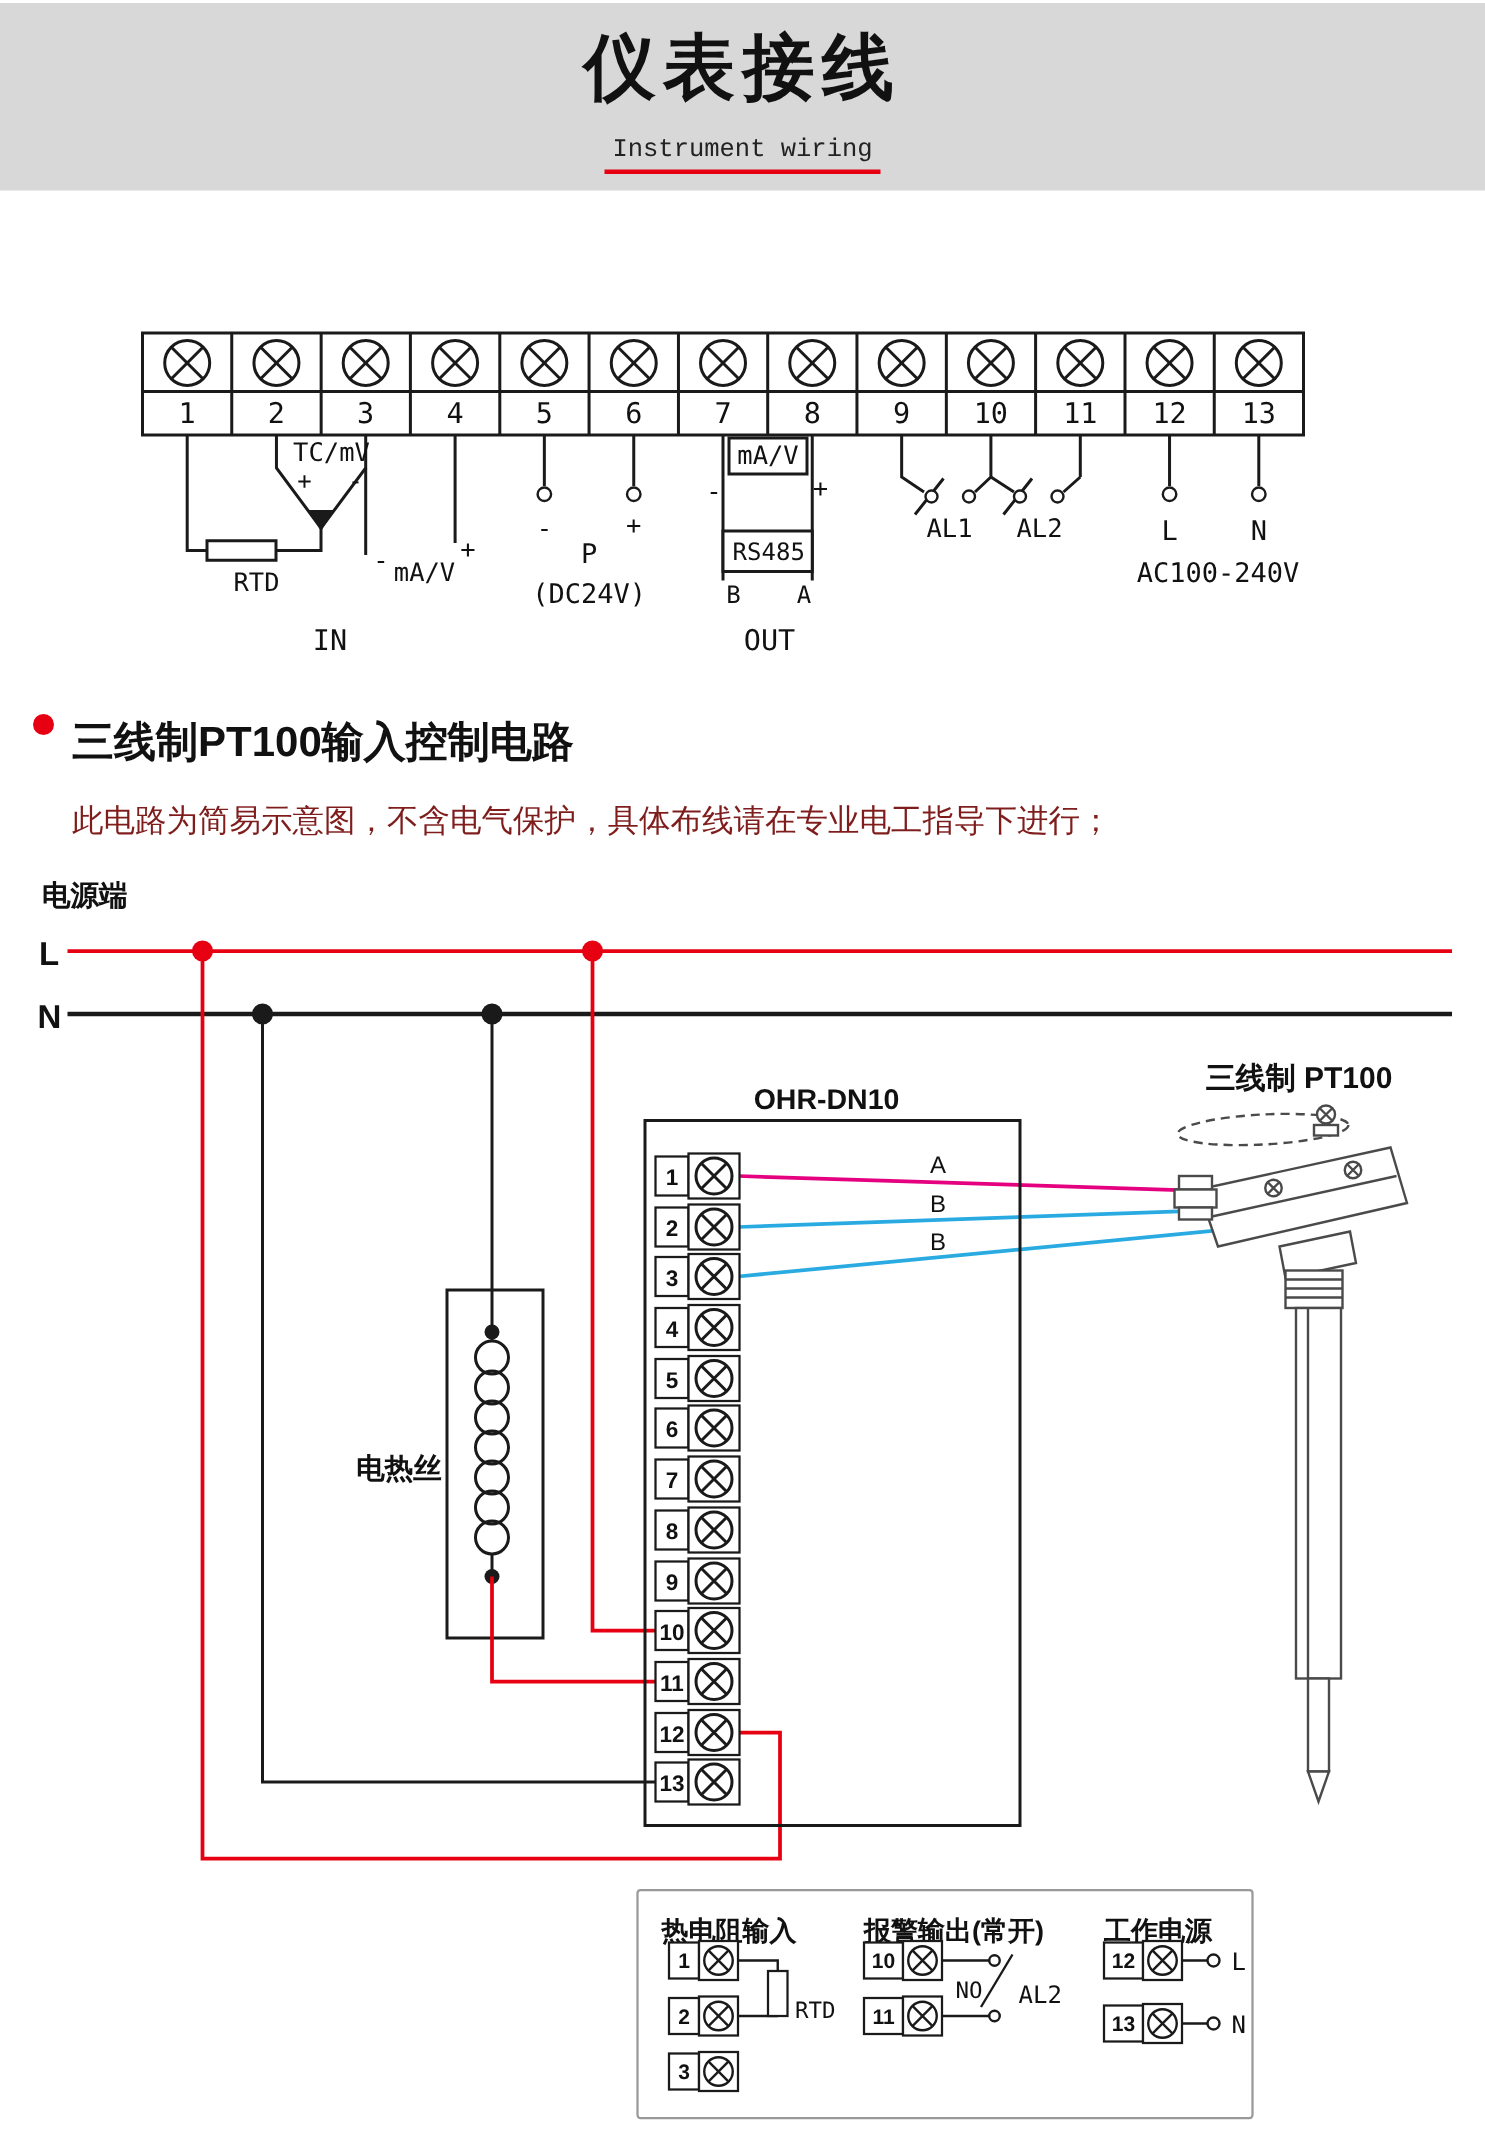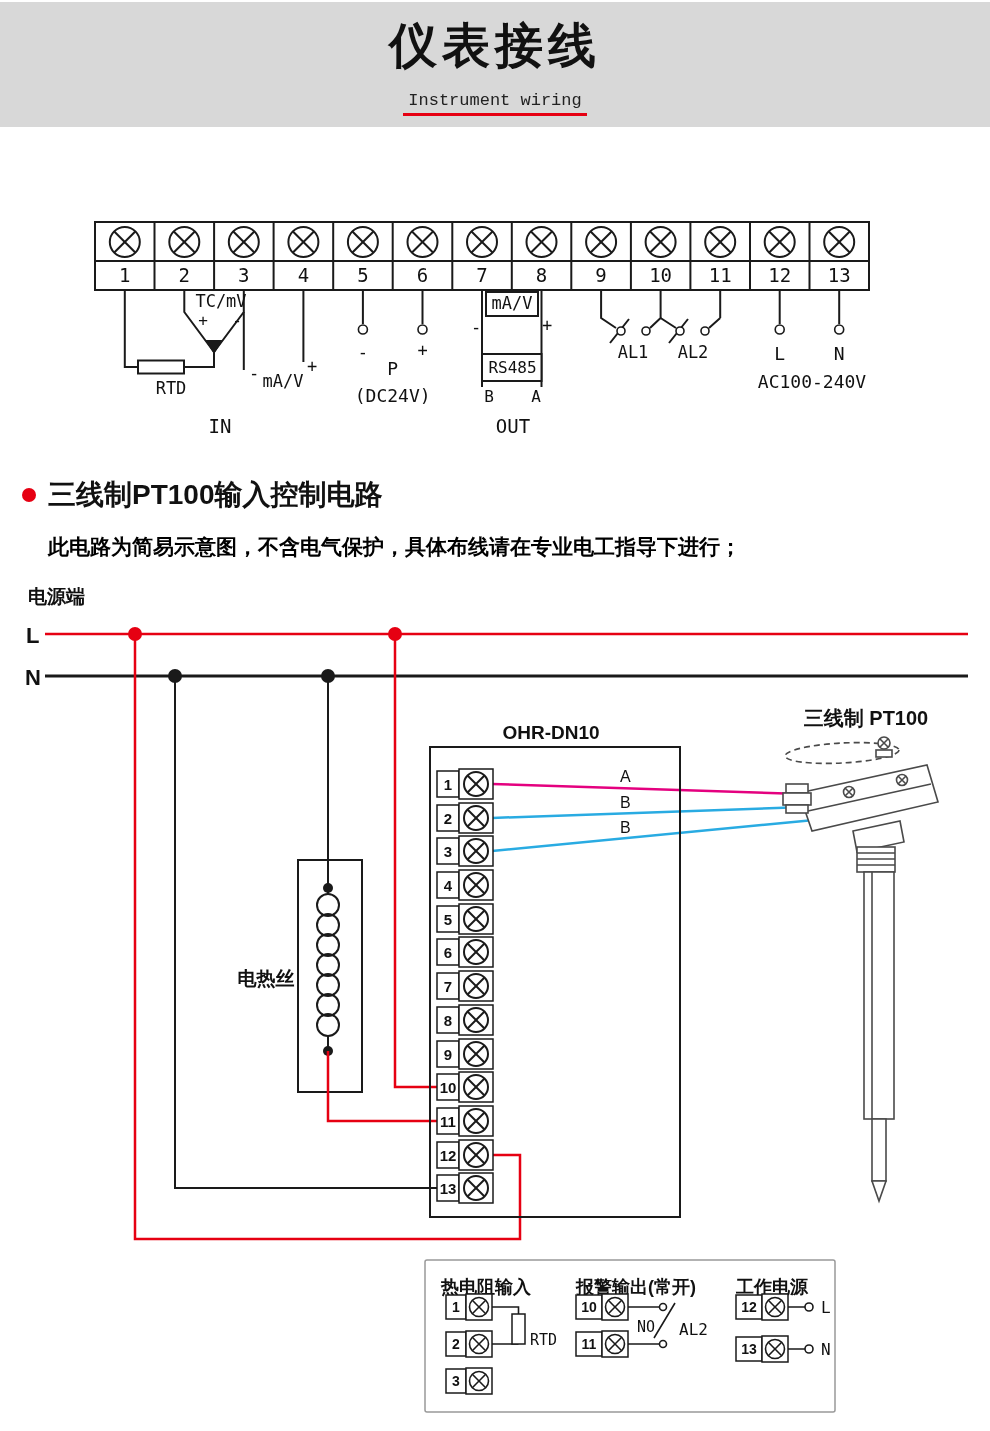--- a/index.html
+++ b/index.html
@@ -15,7 +15,7 @@
   .svg1 { top:190px; width:990px; height:270px; }
   .svg2 { top:570px; width:990px; height:861px; }
 
-  .sec-head { position:absolute; top:474px; left:22px; display:flex; align-items:center; gap:12px;
+  .sec-head { position:absolute; top:474px; left:22px; display:flex; gap:12px;
               font-size:28px; font-weight:700; color:#111; }
   .bullet { width:14px; height:14px; border-radius:50%; background:#e60012; flex:0 0 auto; }
   .sec-note { position:absolute; top:531px; left:48px; font-size:21px; font-weight:700; color:#000000; }

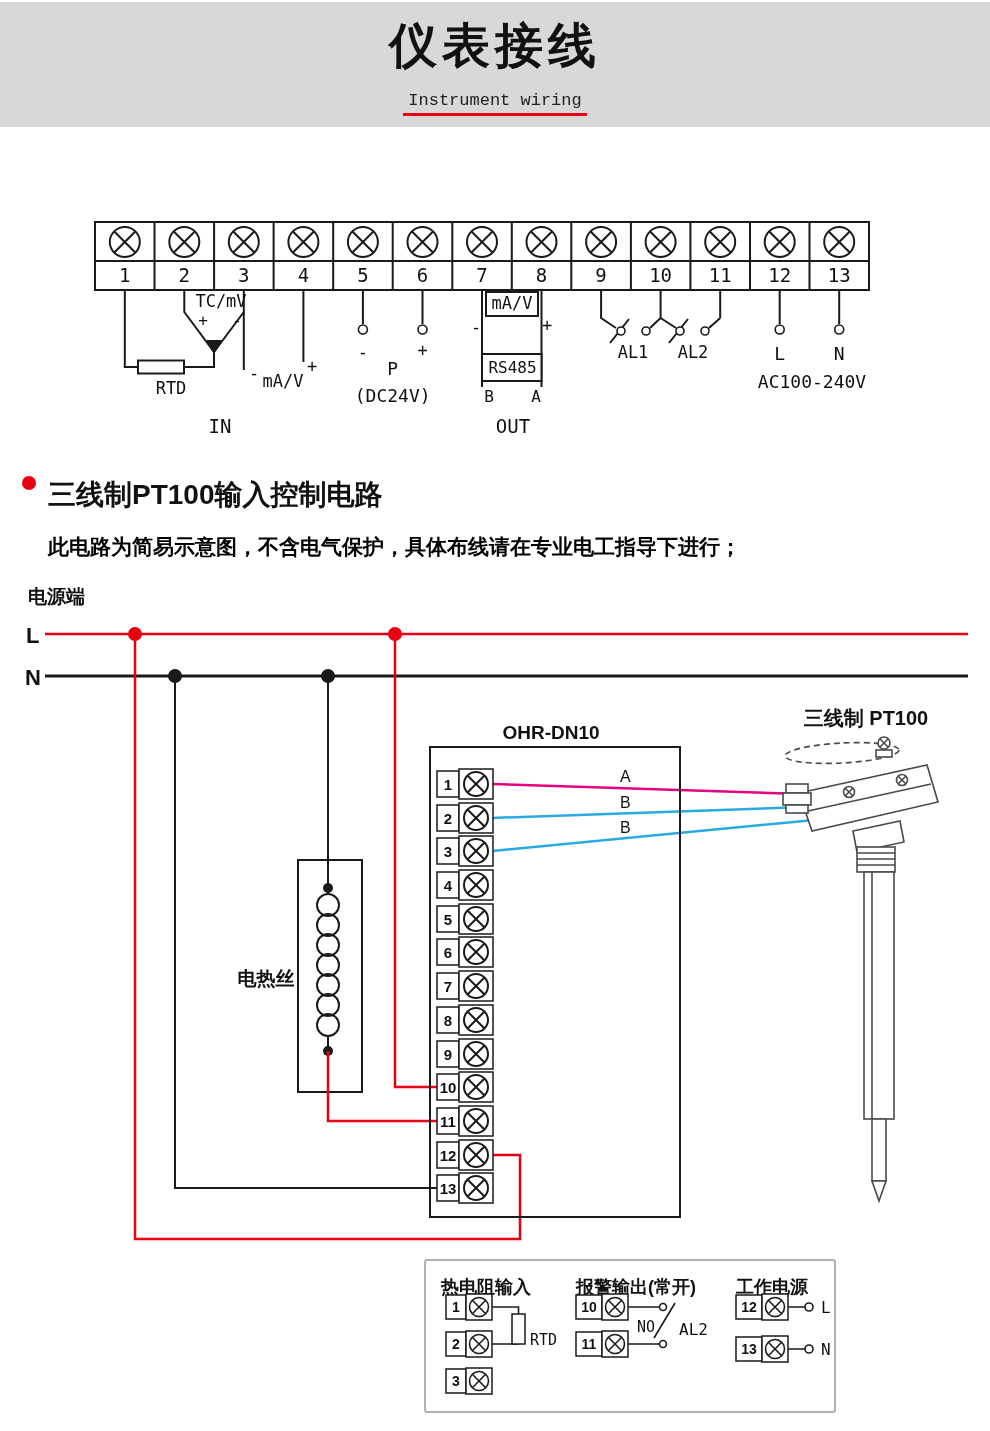--- a/index.html
+++ b/index.html
@@ -18,7 +18,7 @@
   .sec-head { position:absolute; top:474px; left:22px; display:flex; gap:12px;
               font-size:28px; font-weight:700; color:#111; }
   .bullet { width:14px; height:14px; border-radius:50%; background:#e60012; flex:0 0 auto; }
-  .sec-note { position:absolute; top:531px; left:48px; font-size:21px; font-weight:700; color:#000000; }
+  .sec-note { position:absolute; top:531px; left:48px; font-size:21px; font-weight:400; color:#7f1d1d; }
 
   
   .ln   { stroke:#1a1a1a; stroke-width:2; fill:none; }

